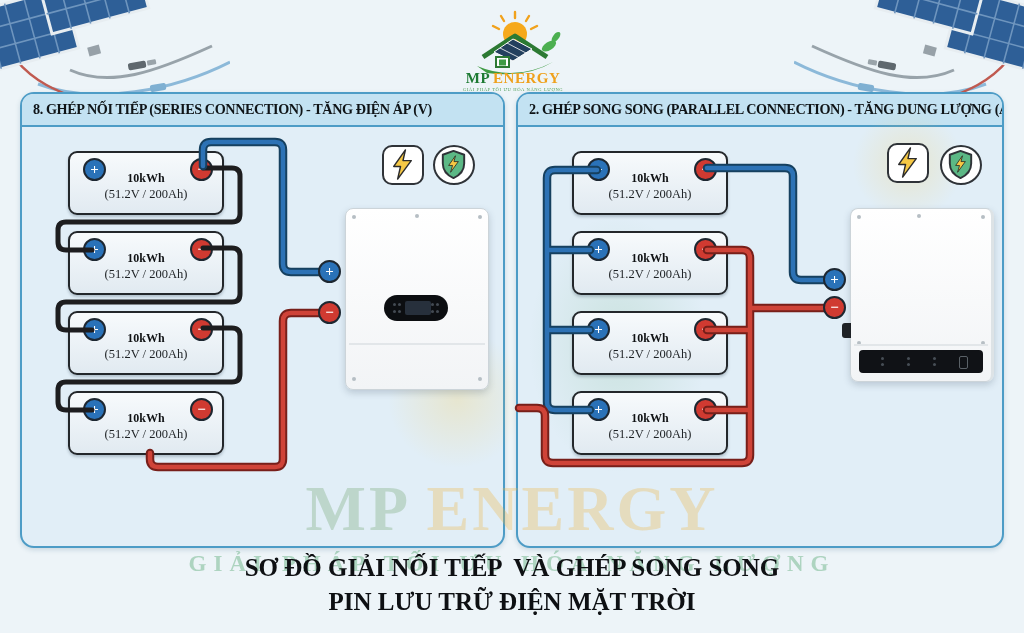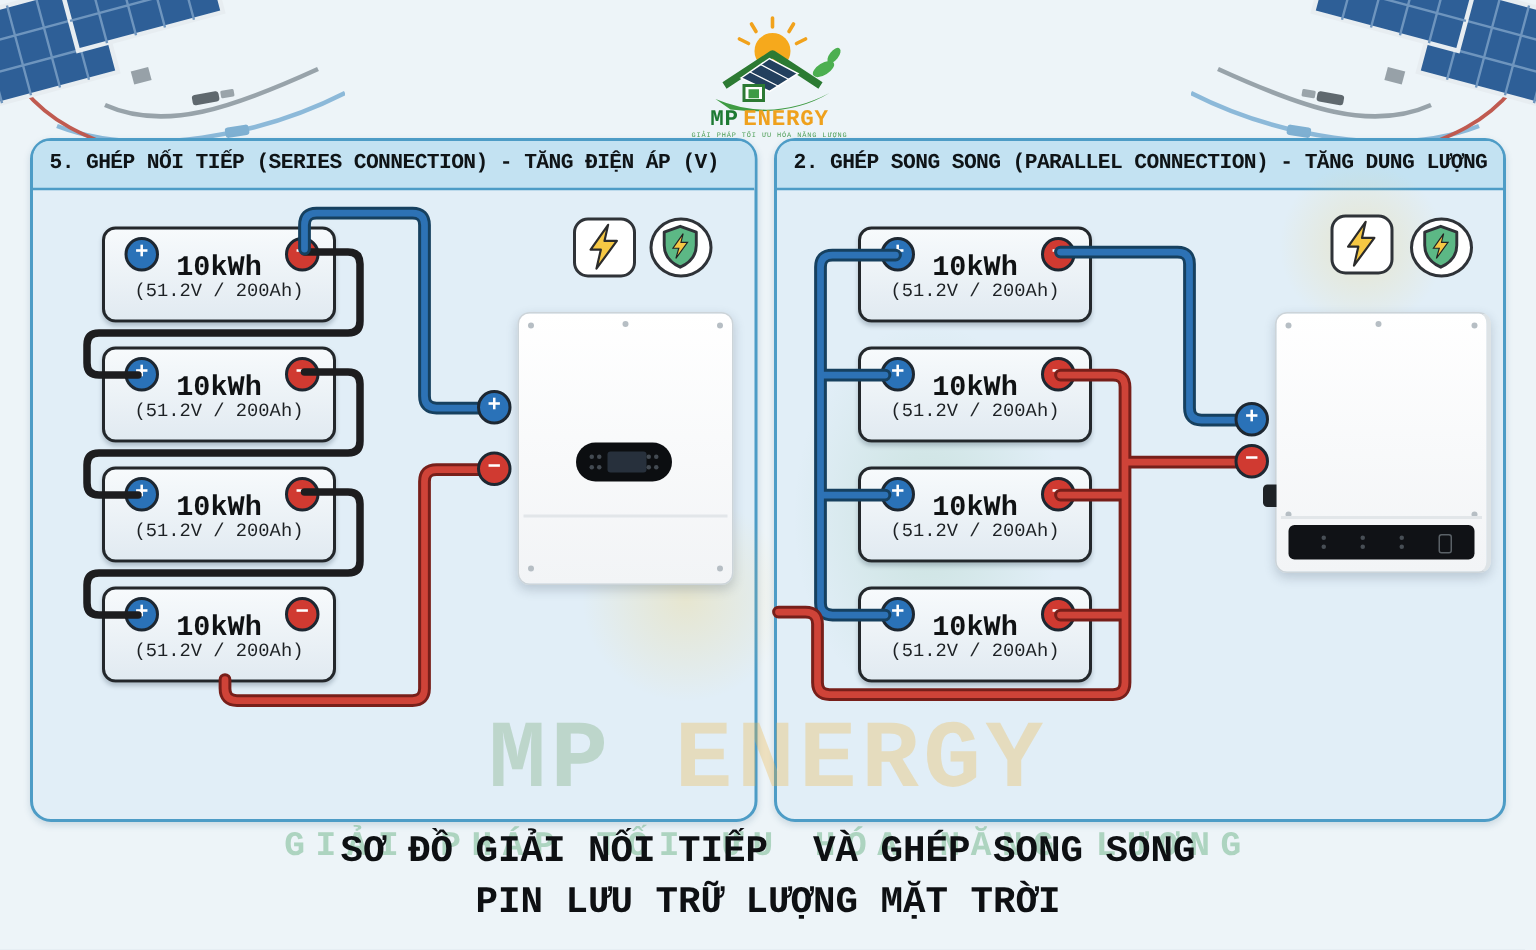--- a/index.html
+++ b/index.html
@@ -4,7 +4,7 @@
 <style>
   html,body{margin:0;padding:0;background:#dfe9ef;}
   .page{position:relative;width:1024px;height:633px;background:#edf4f8;overflow:hidden;
-        font-family:Liberation Mono, monospace;}
+        font-family:Liberation Serif, serif;}
 
   
   .corner-art{position:absolute;top:0;z-index:1;}

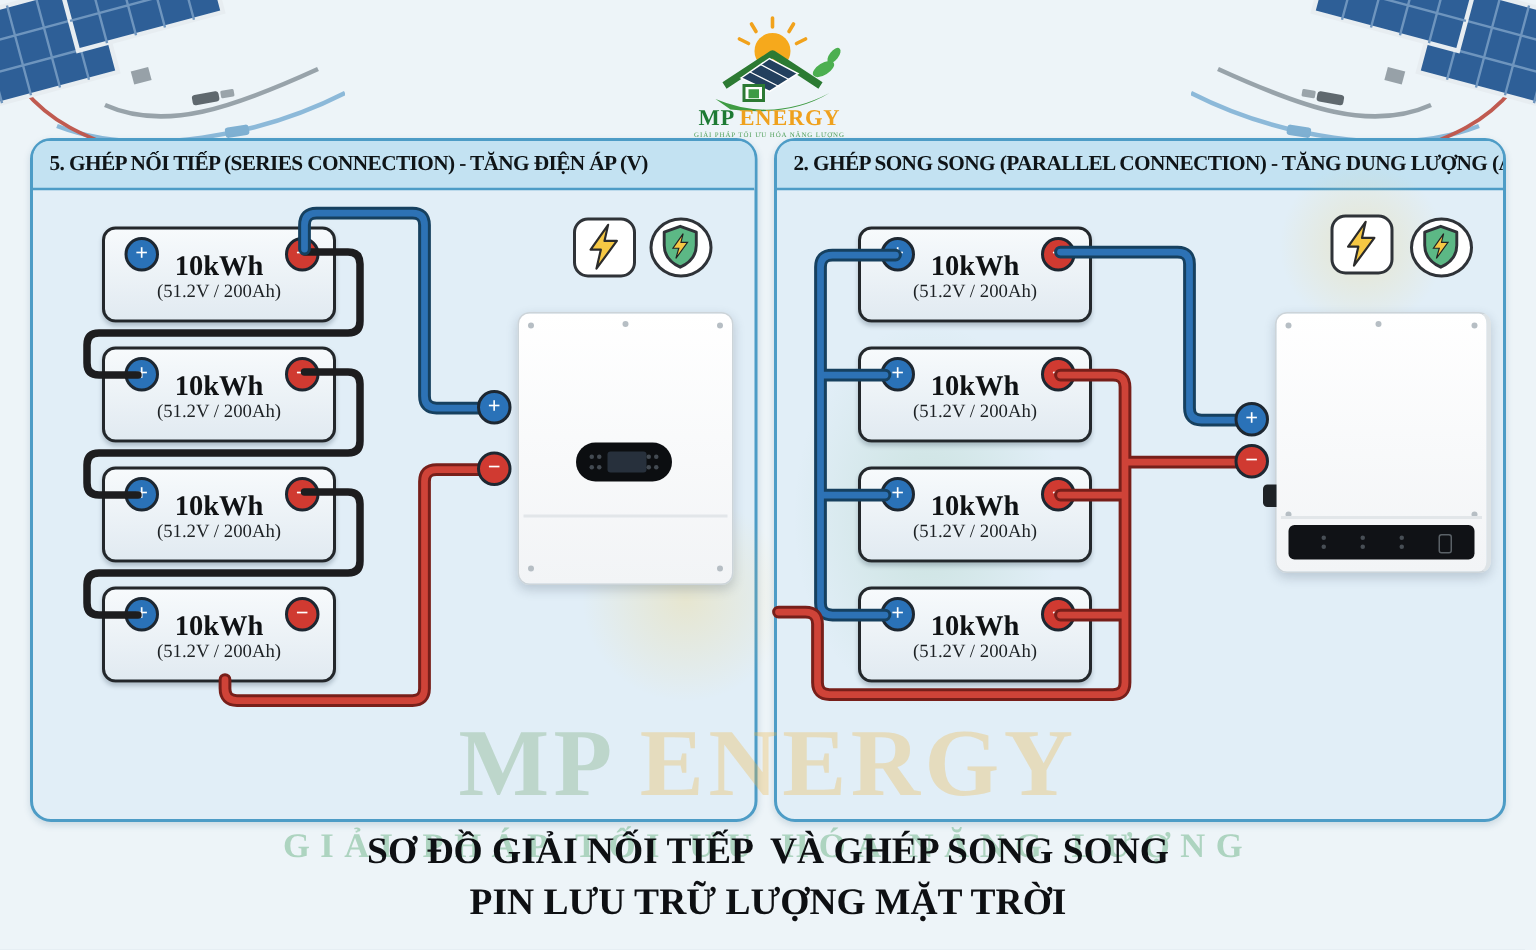--- a/index.html
+++ b/index.html
@@ -156,7 +156,7 @@
   </svg>
 
   <div class="panel" id="panel-1">
-    <div class="panel-header">5. GHÉP NỐI TIẾP (SERIES CONNECTION) - TĂNG ĐIỆN ÁP (V)</div>
+    <div class="panel-header">8. GHÉP NỐI TIẾP (SERIES CONNECTION) - TĂNG ĐIỆN ÁP (V)</div>
     <div class="deco deco-sun" style="left:360px;top:230px;"></div>
   </div>
   <div class="panel" id="panel-2">

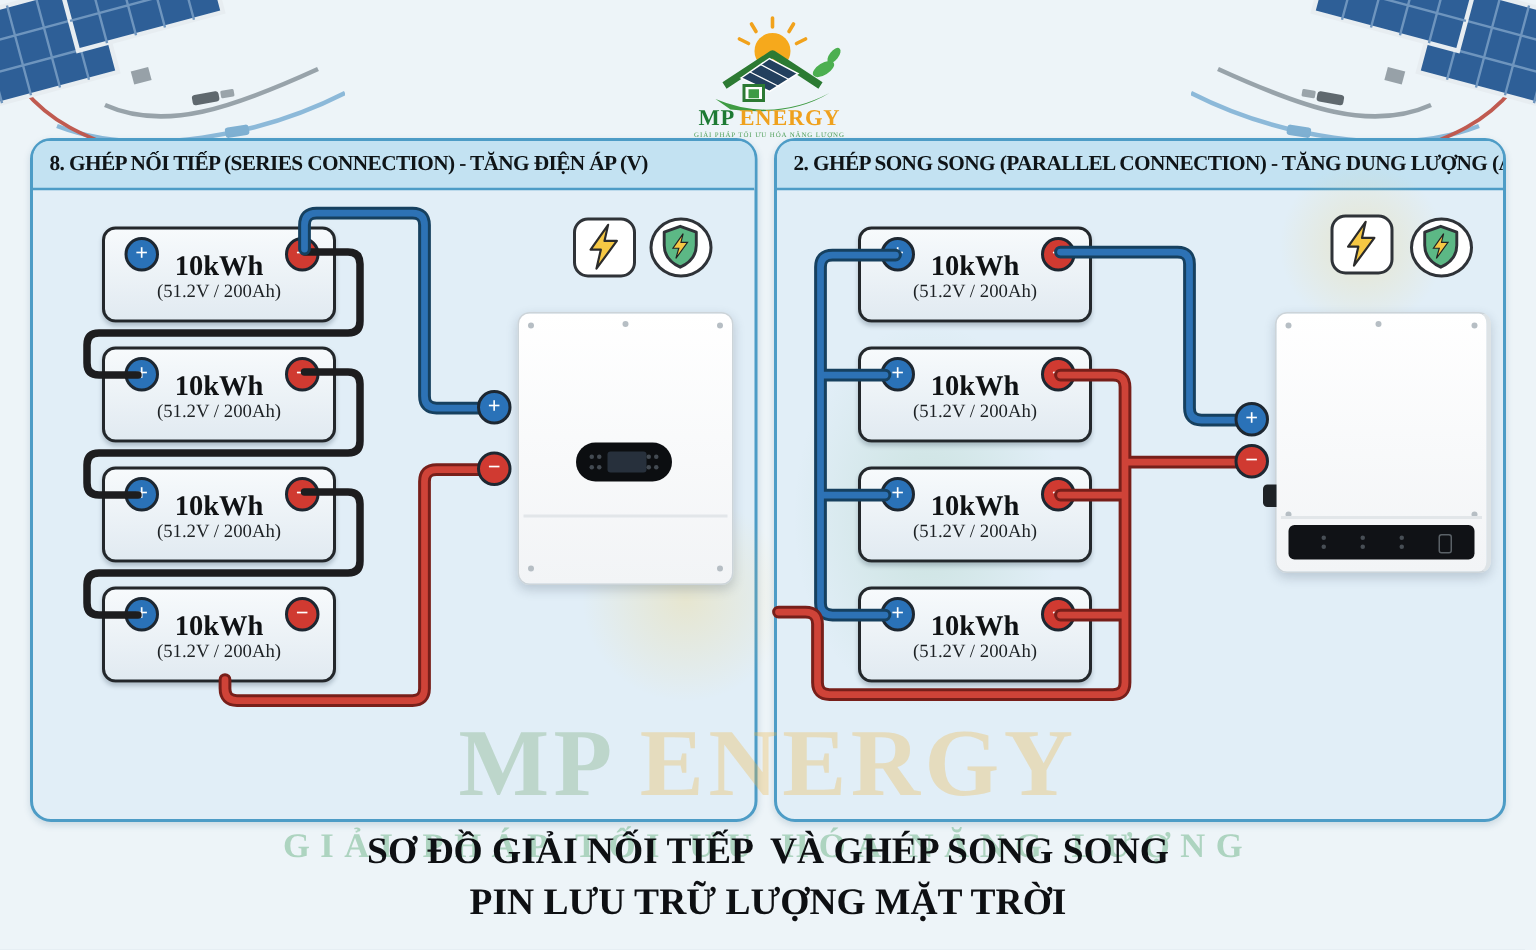--- a/index.html
+++ b/index.html
@@ -33,7 +33,7 @@
   .battery{position:absolute;width:156px;height:64px;background:linear-gradient(180deg,#f7fafc,#e1eaf1);
            border:2.5px solid #23272b;border-radius:9px;box-shadow:0 2px 3px rgba(30,50,70,.25);
            text-align:center;z-index:4;box-sizing:border-box;}
-  .battery .cap{margin-top:16px;font-size:19px;font-weight:bold;color:#101214;line-height:18px;}
+  .battery .cap{margin-top:16px;font-size:12px;font-weight:bold;color:#101214;line-height:18px;}
   .battery .spec{font-size:12.5px;color:#1d2124;line-height:15px;}
   .terminal{position:absolute;top:5px;width:23px;height:23px;border-radius:50%;border:2px solid #1d2731;
             color:#fff;font-size:15px;font-weight:bold;line-height:18px;text-align:center;

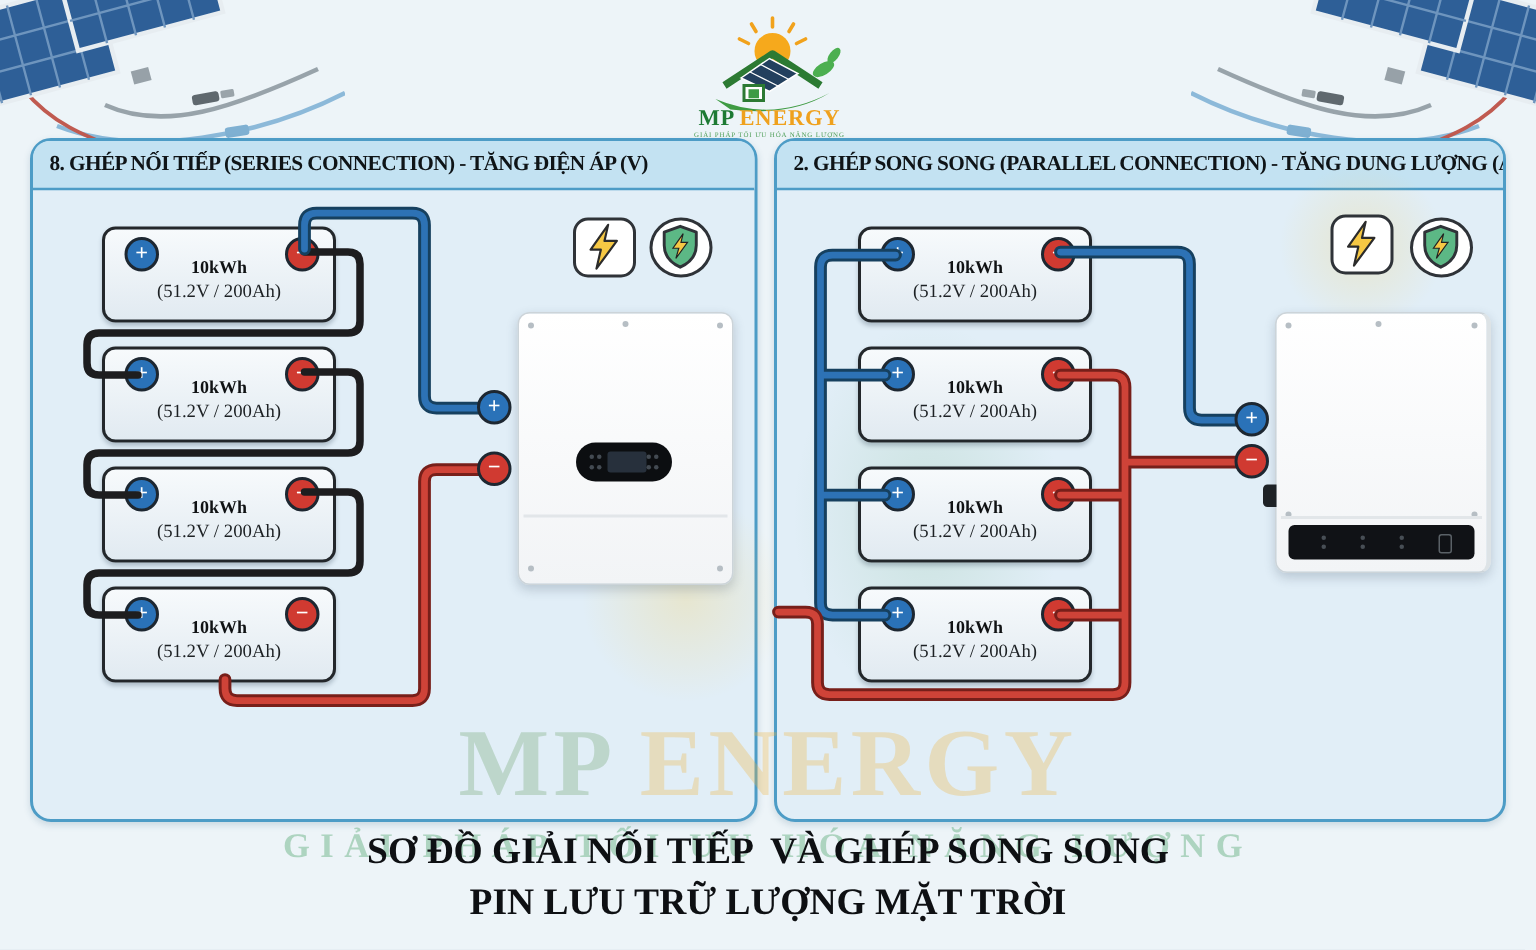--- a/index.html
+++ b/index.html
@@ -297,7 +297,7 @@
 
   <div class="title">
     <div>SƠ ĐỒ GIẢI NỐI TIẾP  VÀ GHÉP SONG SONG</div>
-    <div>PIN LƯU TRỮ LƯỢNG MẶT TRỜI</div>
+    <div>PIN LƯU TRỮ ĐIỆN MẶT TRỜI</div>
   </div>
 
 </div>

